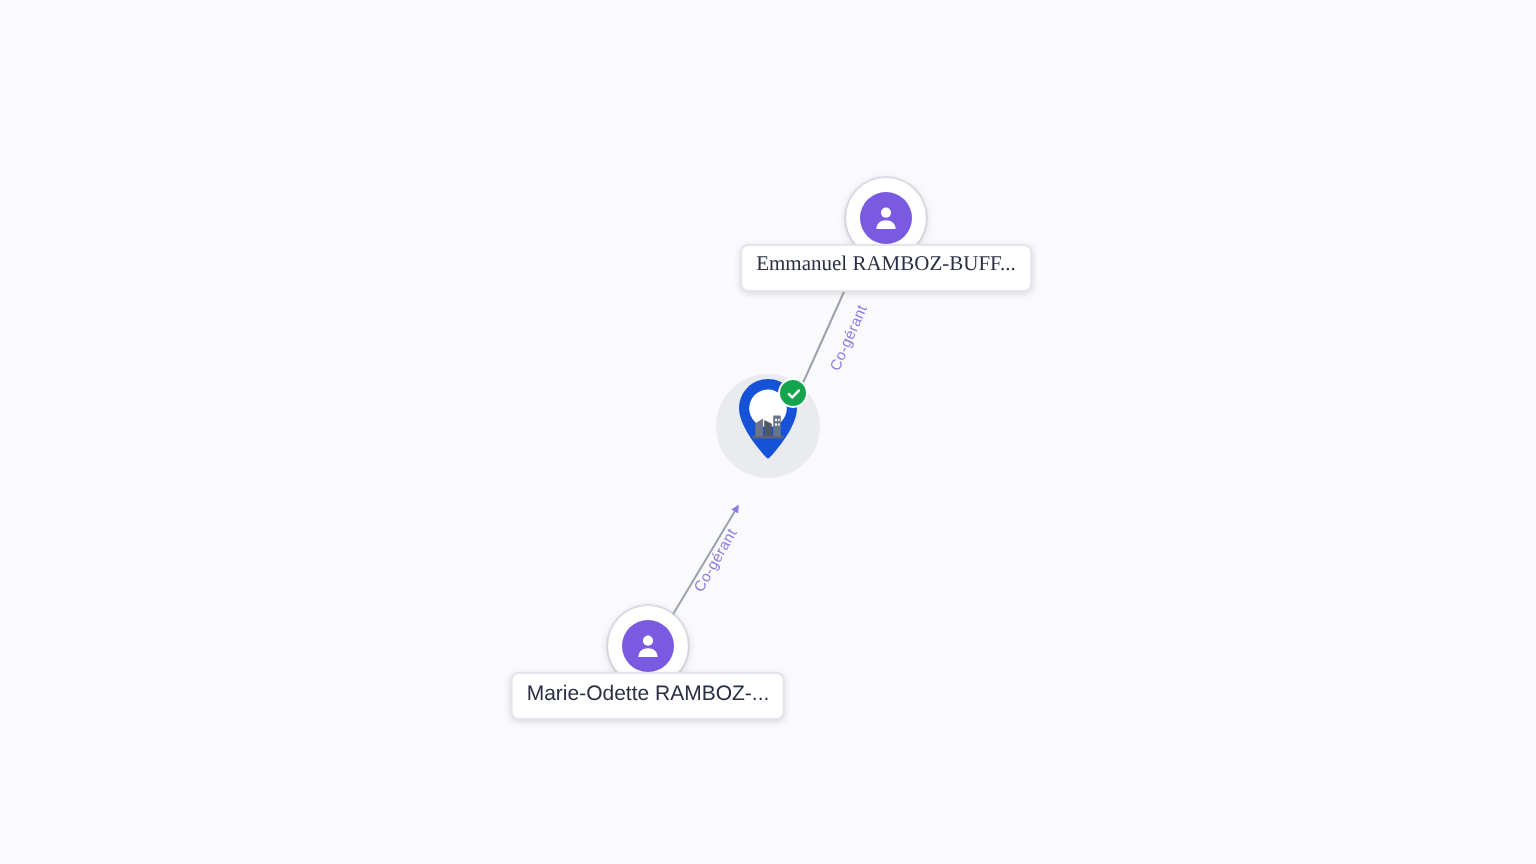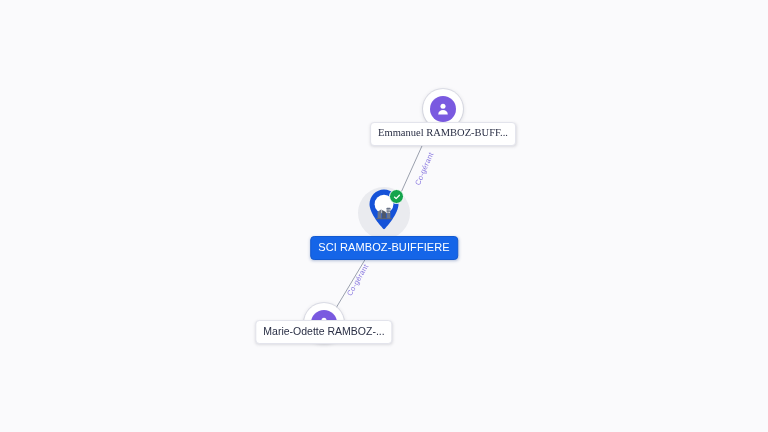--- a/index.html
+++ b/index.html
@@ -198,7 +198,6 @@
       </div>
     </div>
   </div>
-  <div class="label label-company" style="left:384px; top:236px;">SCI RAMBOZ-BUIFFIERE</div>
 
   <div class="node" style="left:324px; top:323px;">
     <div class="person-wrap">

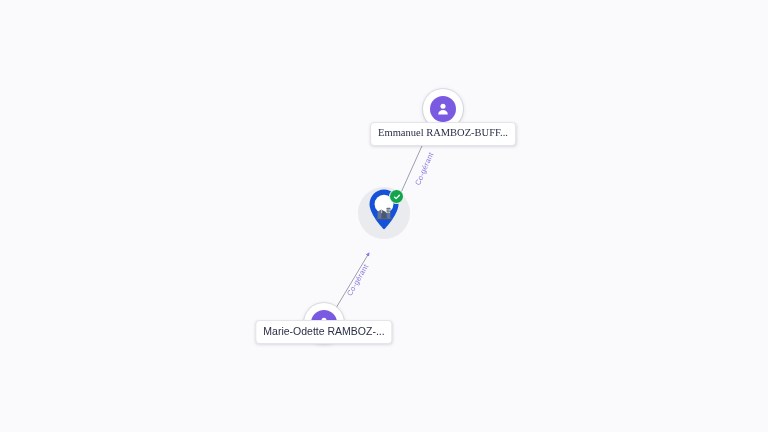--- a/index.html
+++ b/index.html
@@ -209,7 +209,7 @@
       </div>
     </div>
   </div>
-  <div class="label label-person" style="left:324px; top:320px;">Marie-Odette RAMBOZ-...</div>
+  <div class="label label-person" style="left:324px; top:336px;">Marie-Odette RAMBOZ-...</div>
 
 </div>
 

